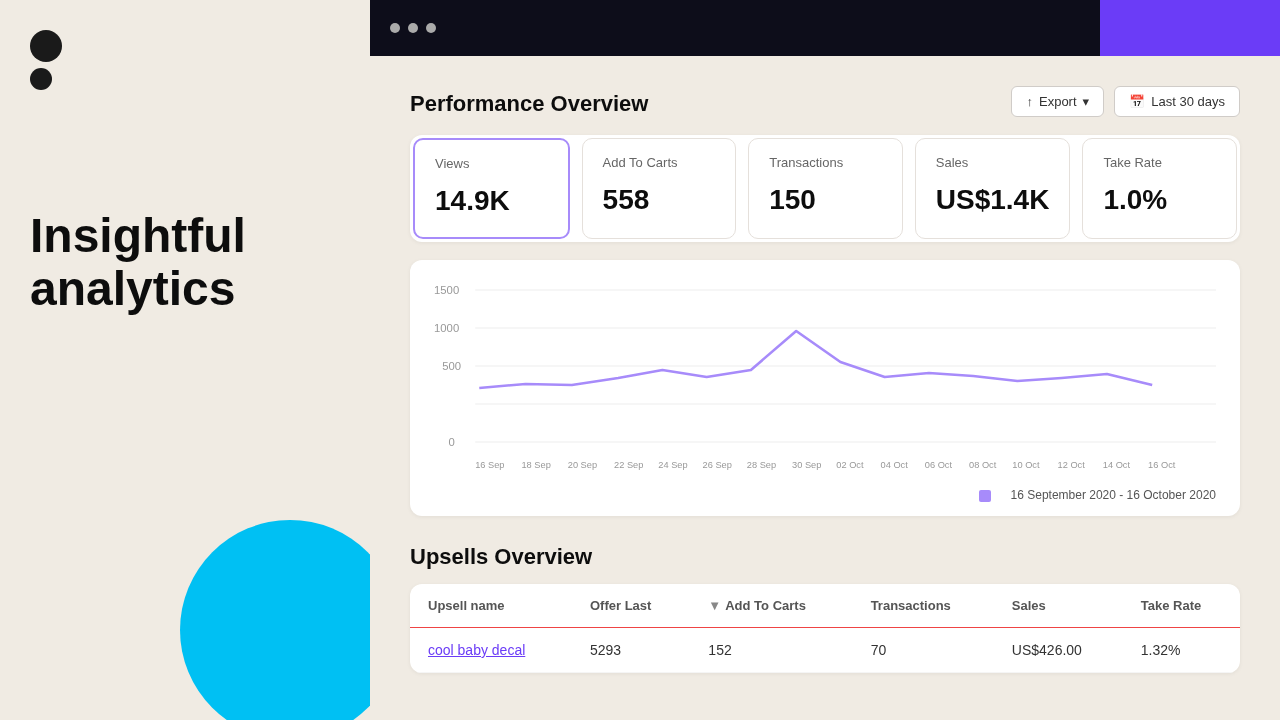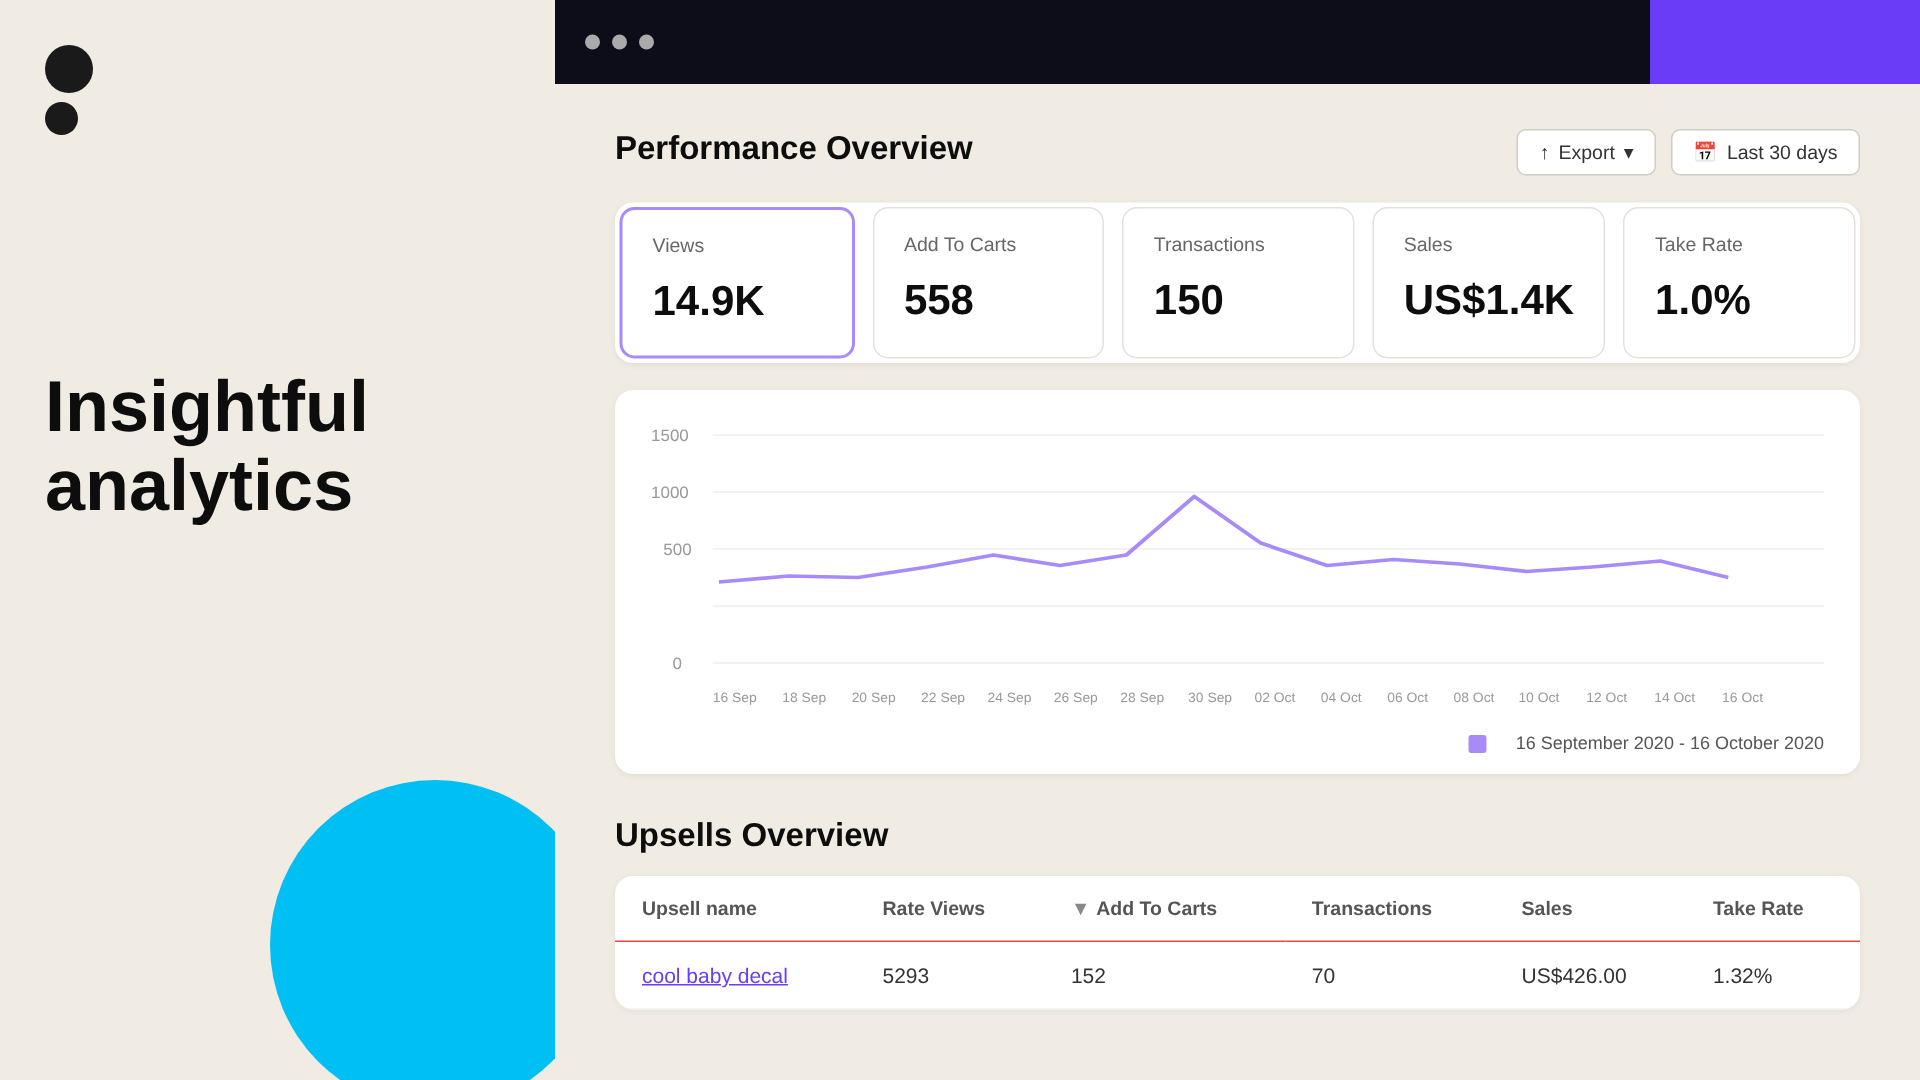--- a/index.html
+++ b/index.html
@@ -111,7 +111,7 @@
     
     .section-header {
       display: flex;
-      align-items: flex-start;
+      align-items: flex-end;
       justify-content: space-between;
       margin-bottom: 18px;
     }

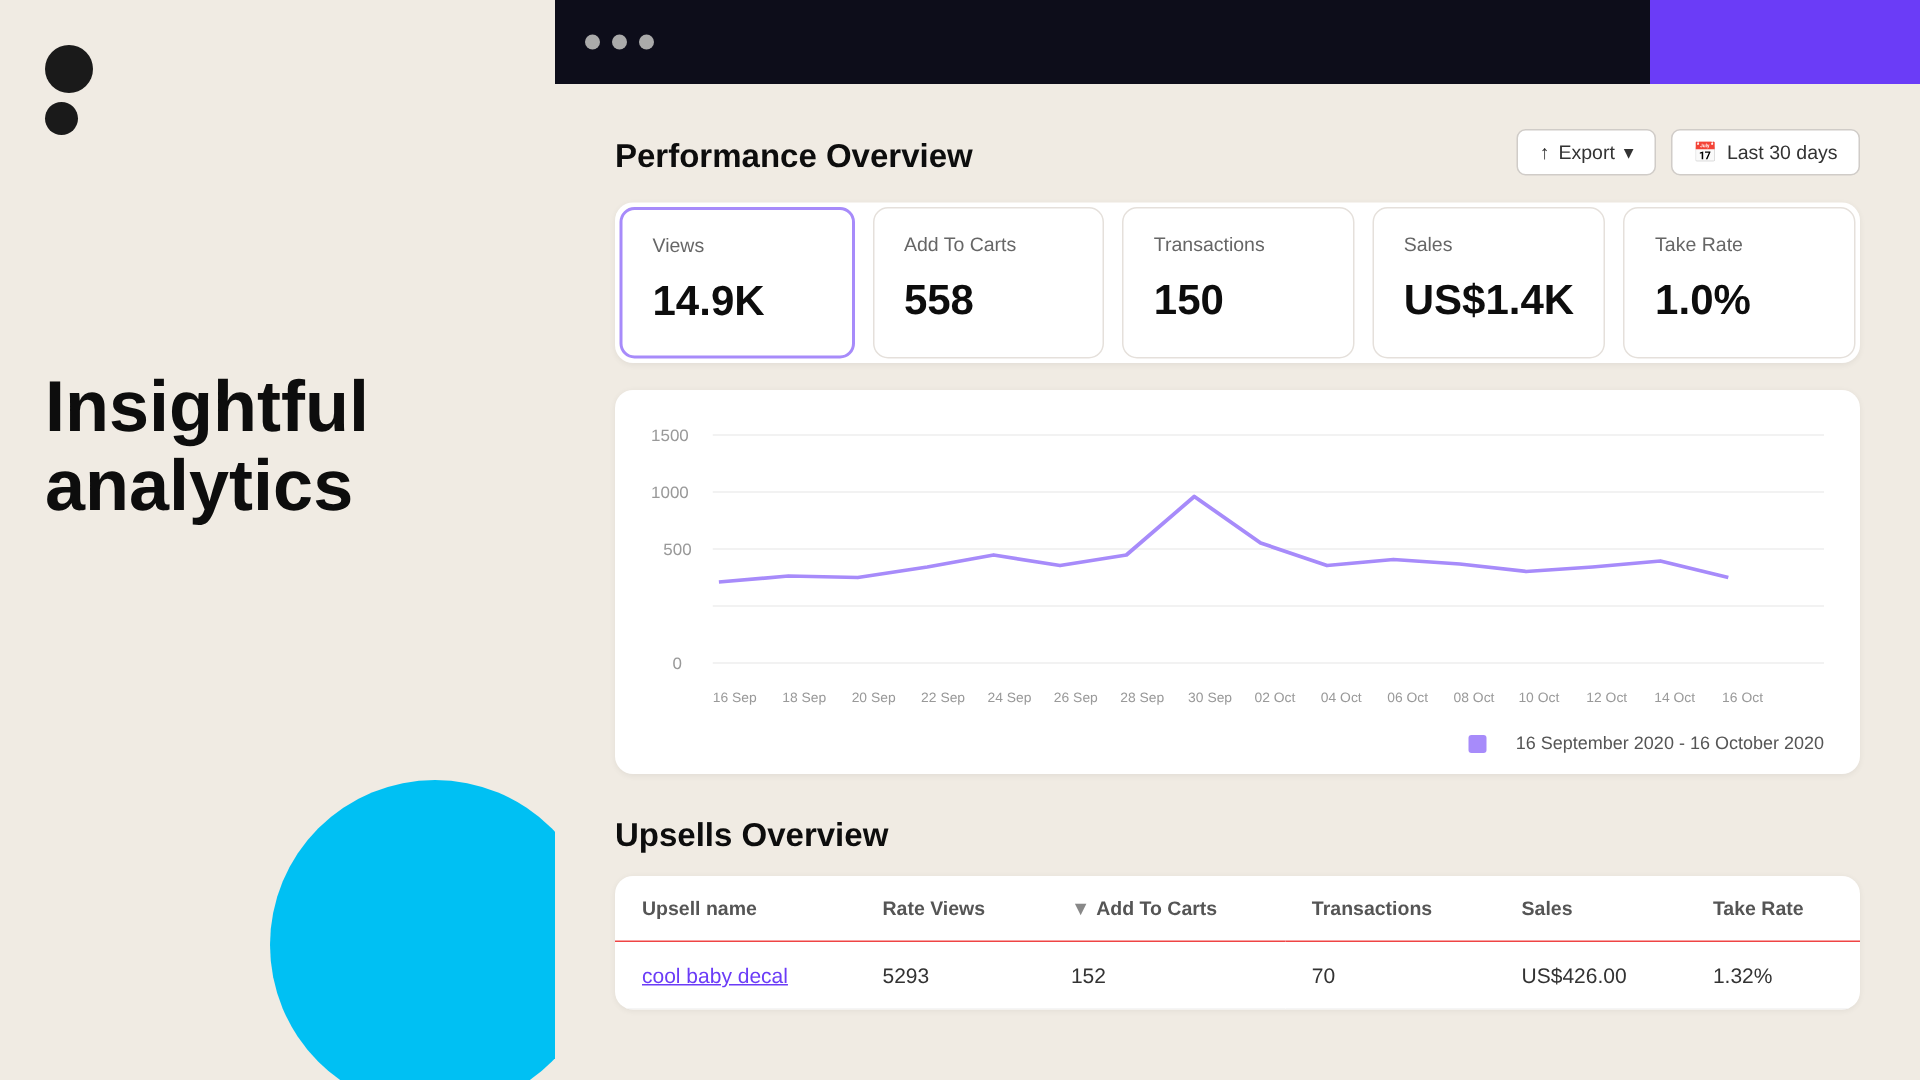--- a/index.html
+++ b/index.html
@@ -22,7 +22,6 @@
       padding: 30px 30px 0 30px;
       position: relative;
       overflow: hidden;
-      gap: 36px;
     }
     .logo {
       display: flex;

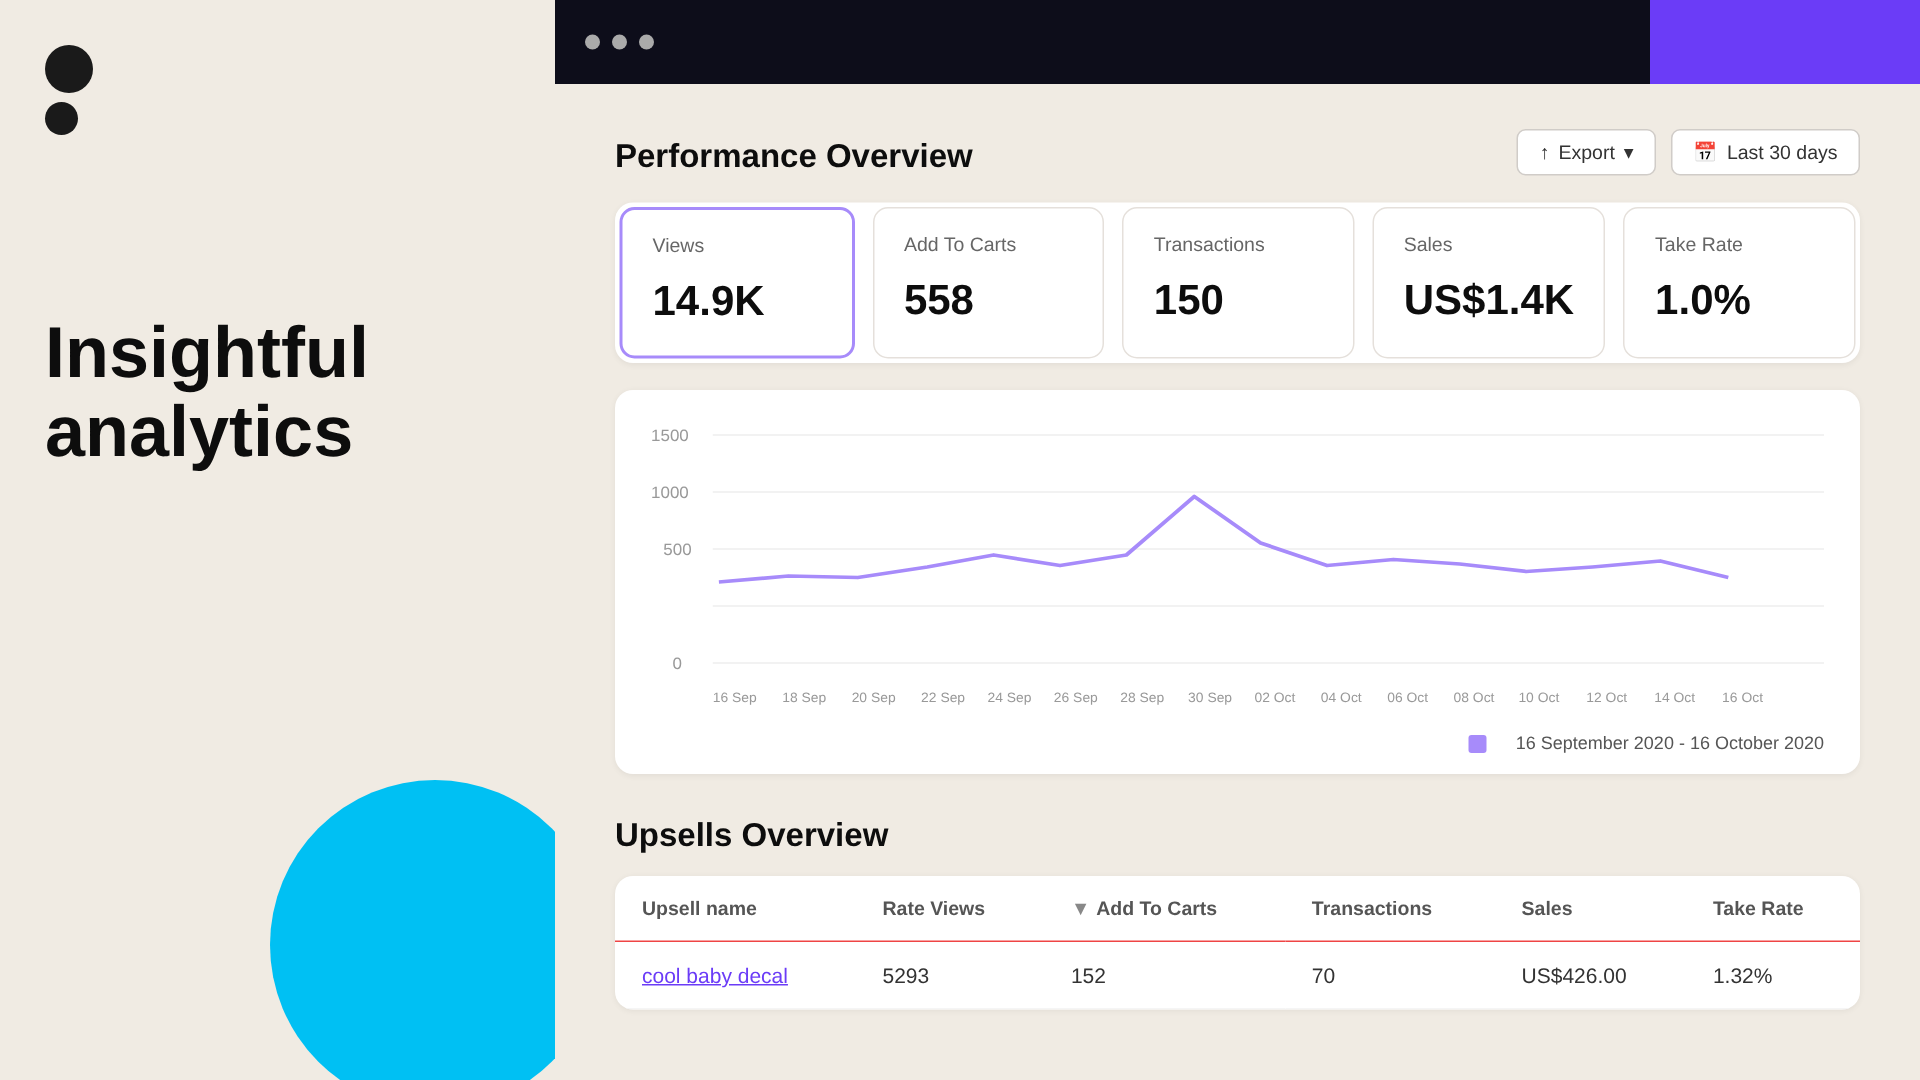--- a/index.html
+++ b/index.html
@@ -377,7 +377,7 @@
         <thead>
           <tr>
             <th>Upsell name</th>
-            <th>Rate Views</th>
+            <th>Offer Last</th>
             <th>
               <span class="sort-icon">▼</span>Add To Carts
             </th>

